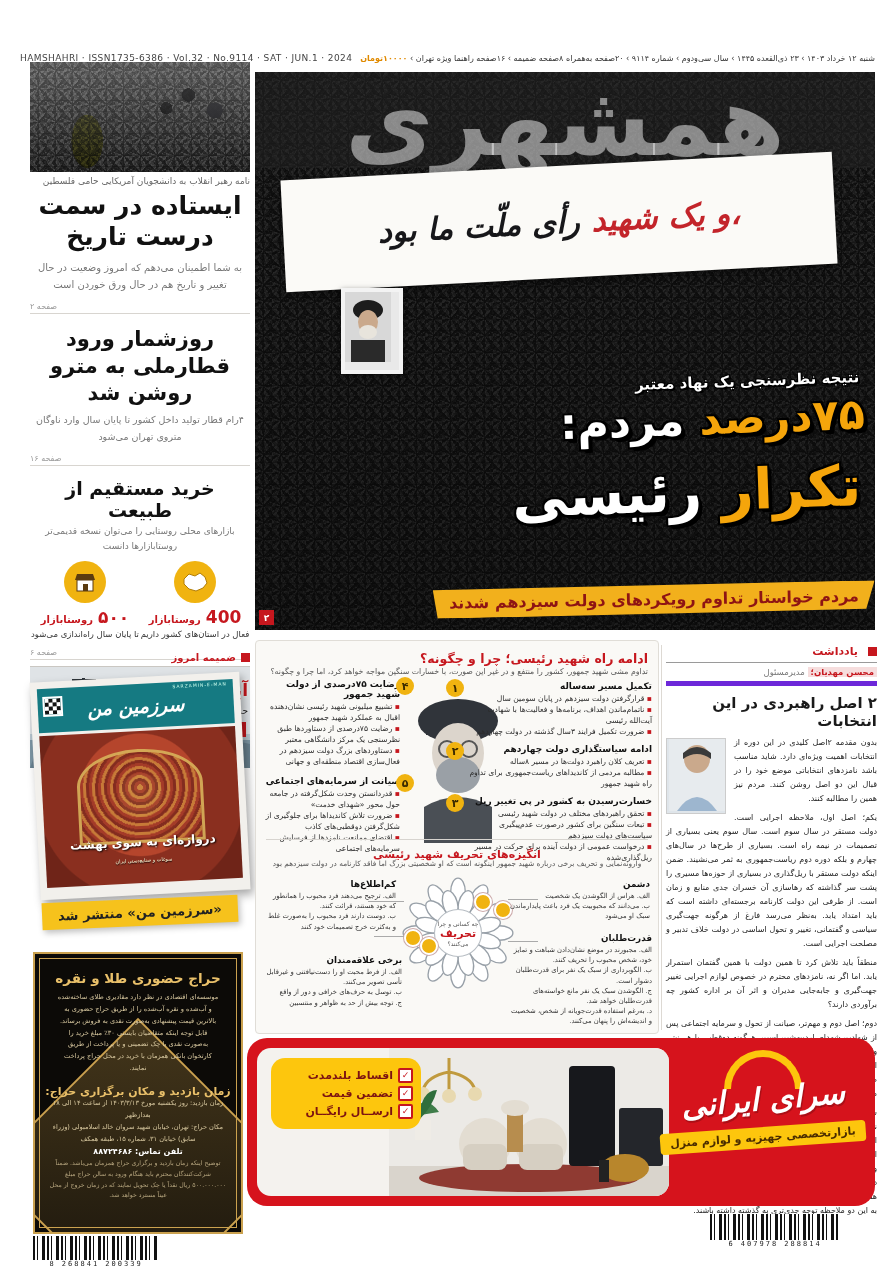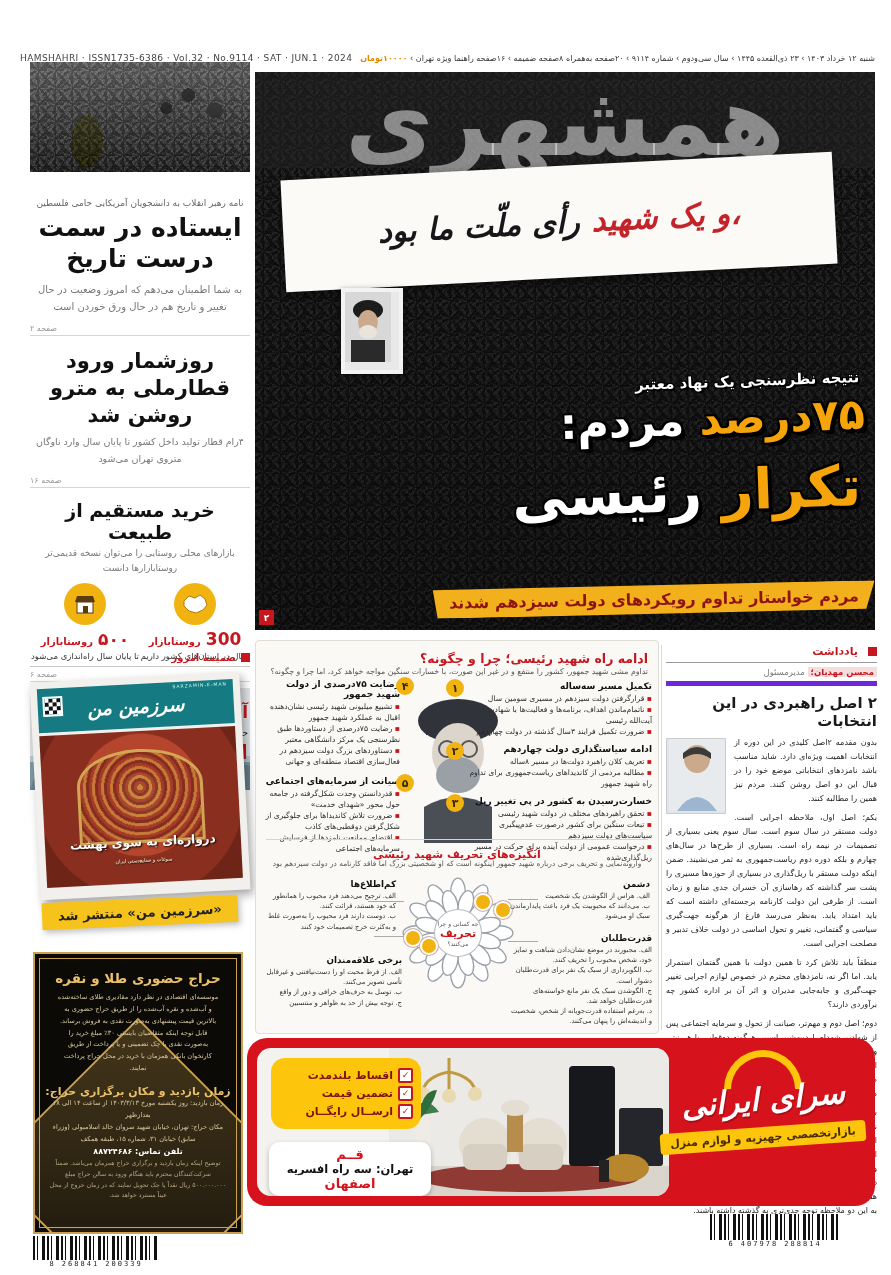--- a/index.html
+++ b/index.html
@@ -37,7 +37,7 @@
              align-items:center;justify-content:center;font-weight:bold;}
   
   .leftcol{width:220px;direction:rtl;text-align:center;}
-  .st-kicker{font-size:9px;color:#666;margin-top:26px;}
+  .st-kicker{font-size:9px;color:#666;margin-top:4px;text-align:right;}
   .st-title{font-weight:800;color:#111;}
   .st-sub{font-size:10px;color:#777;line-height:1.7;}
   .marker{font-size:8px;color:#999;text-align:left;margin-top:9px;border-bottom:1px solid #d8d5d0;padding-bottom:2px;}

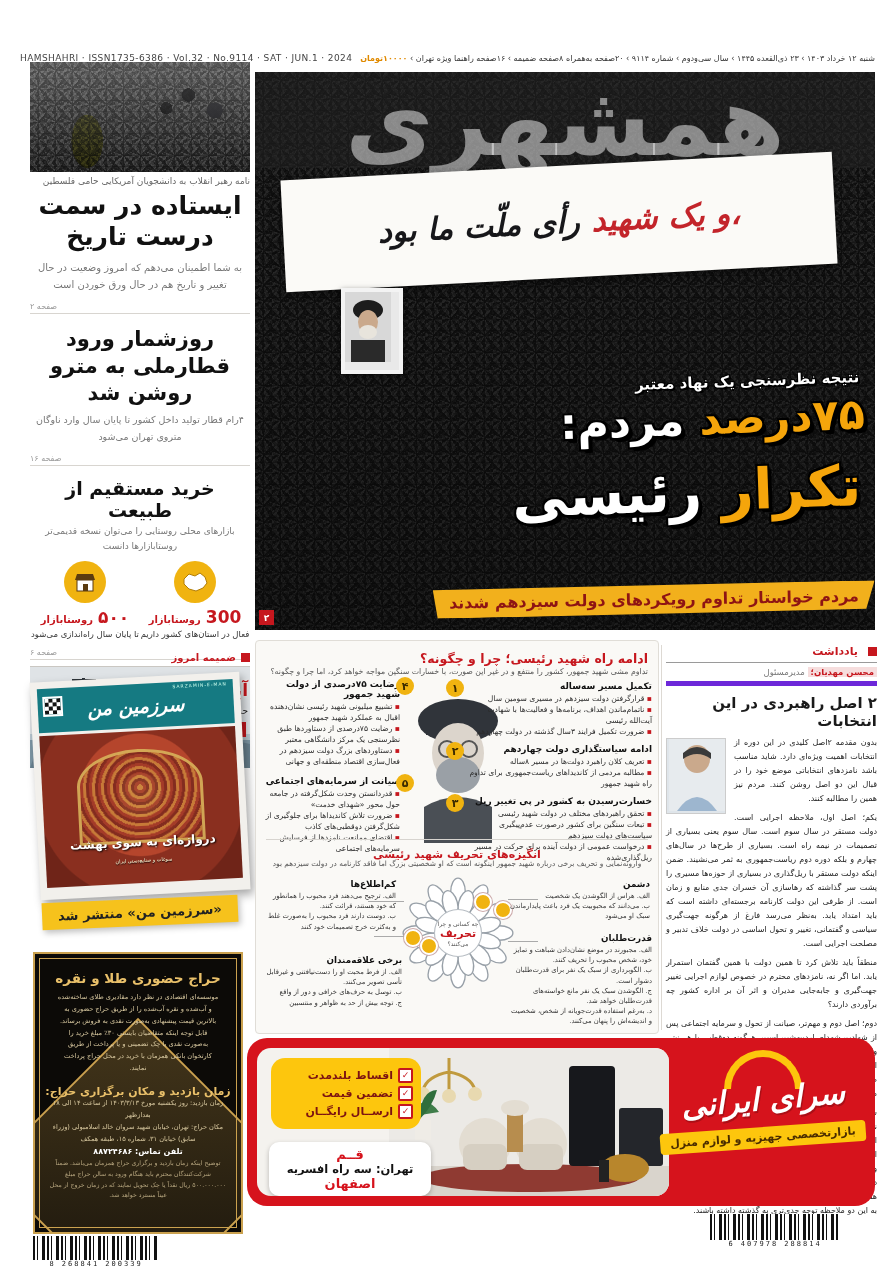--- a/index.html
+++ b/index.html
@@ -207,7 +207,7 @@
               <path d="M2 8 L7 3 L13 5 L18 2 L23 6 L25 12 L21 17 L14 20 L7 18 L2 13 Z" fill="#fff" stroke="#b17d08" stroke-width="1"></path>
             </svg>
         </div>
-        <span class="statnum">300</span>
+        <span class="statnum">400</span>
         <span class="statunit">روستابازار</span>
         <div class="statdesc">فعال در استان‌های کشور داریم</div>
       </div>

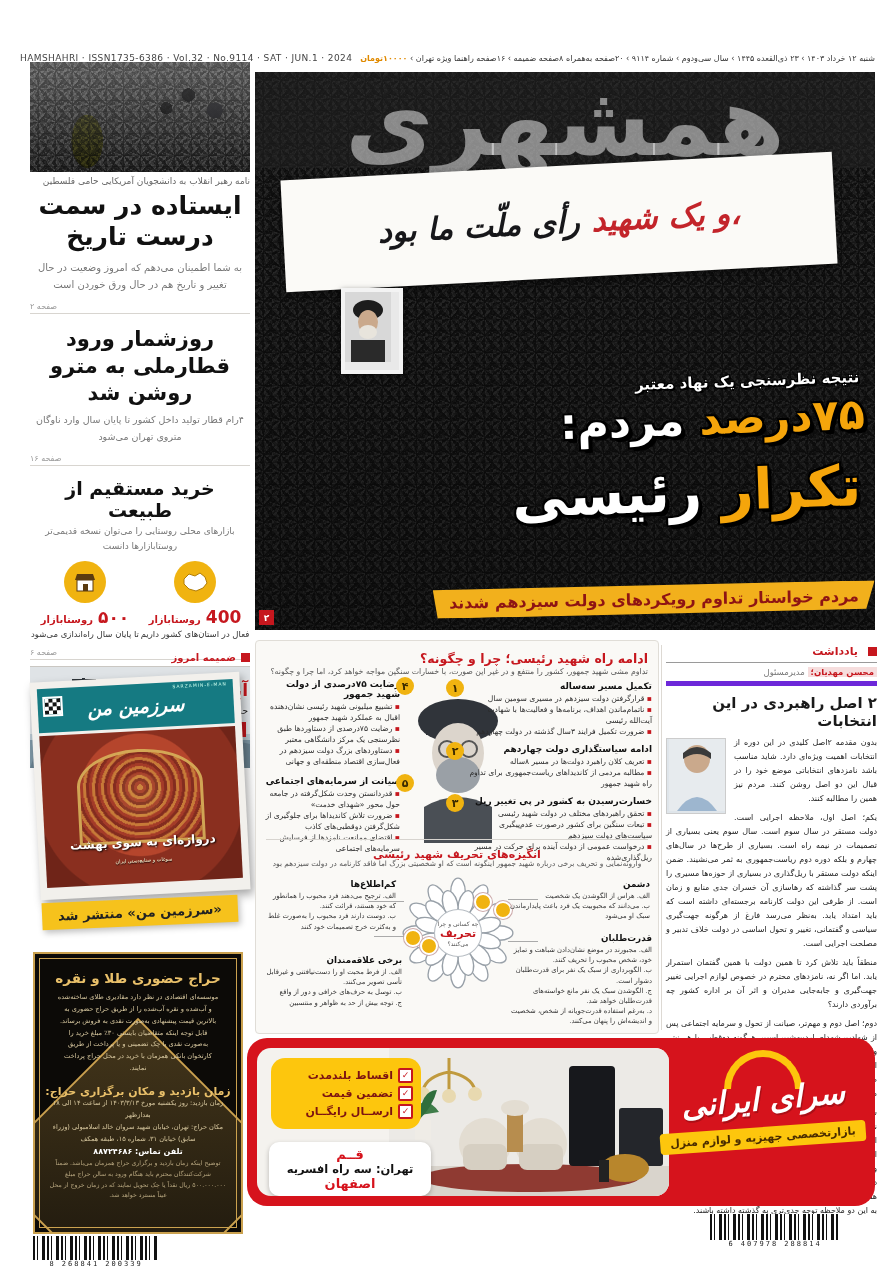--- a/index.html
+++ b/index.html
@@ -296,7 +296,7 @@
         <div class="numc" style="left:-22px;">۱</div>
         <div class="item-t">تکمیل مسیر سه‌ساله</div>
         <ul>
-          <li>قرارگرفتن دولت سیزدهم در مسیری سومین سال</li>
+          <li>قرارگرفتن دولت سیزدهم در پایان سومین سال</li>
           <li>ناتمام‌ماندن اهداف، برنامه‌ها و فعالیت‌ها با شهادت آیت‌الله رئیسی</li>
           <li>ضرورت تکمیل فرایند ۳سال گذشته در دولت چهاردهم</li>
         </ul>

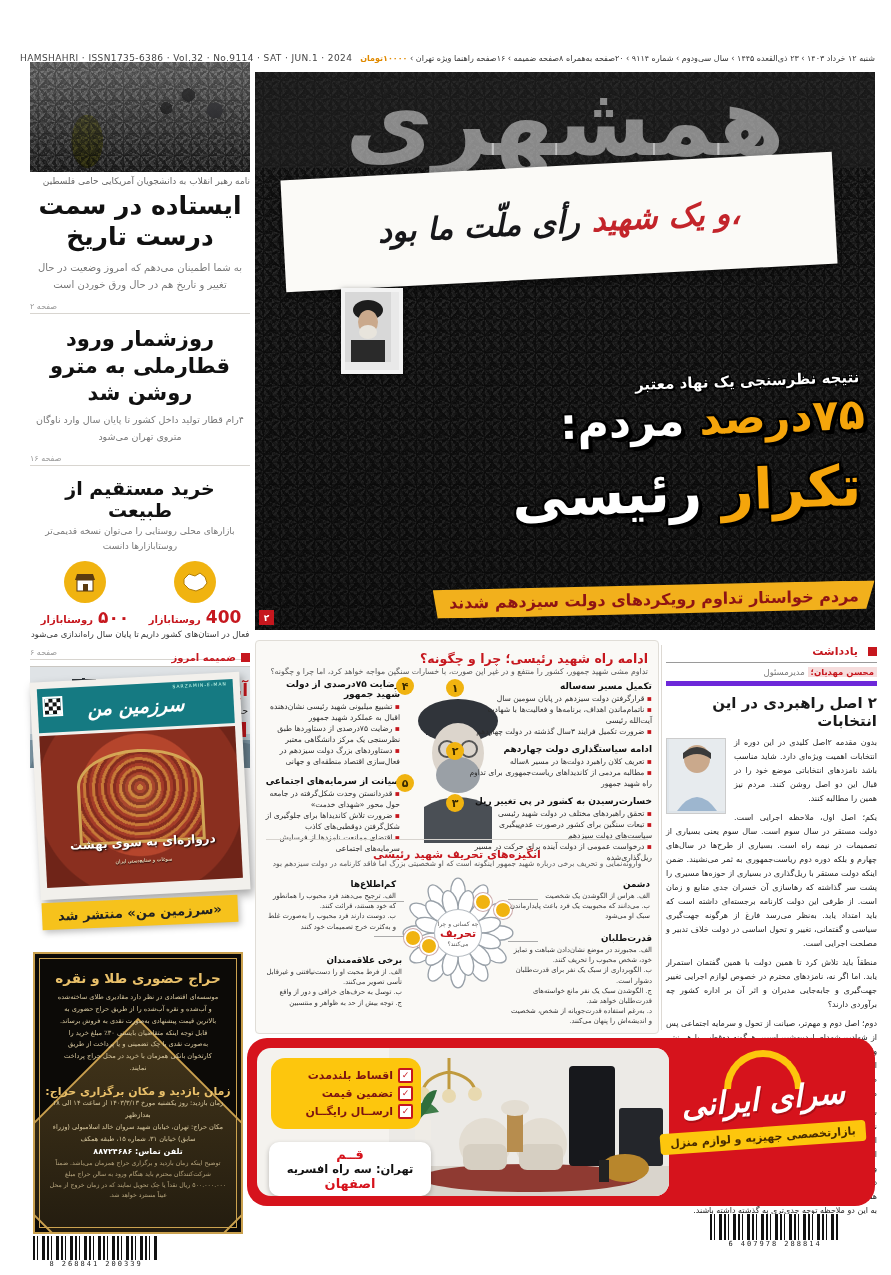--- a/index.html
+++ b/index.html
@@ -488,11 +488,6 @@
           <span class="chktxt">ارســال رایگــان</span>
         </div>
       </div>
-      <div class="cities">
-        <div class="city-r">قــم</div>
-        <div class="city-b">تهران: سه راه افسریه</div>
-        <div class="city-r">اصفهان</div>
-      </div>
     </div>
     <div class="brand">
       <div class="archy"></div>

